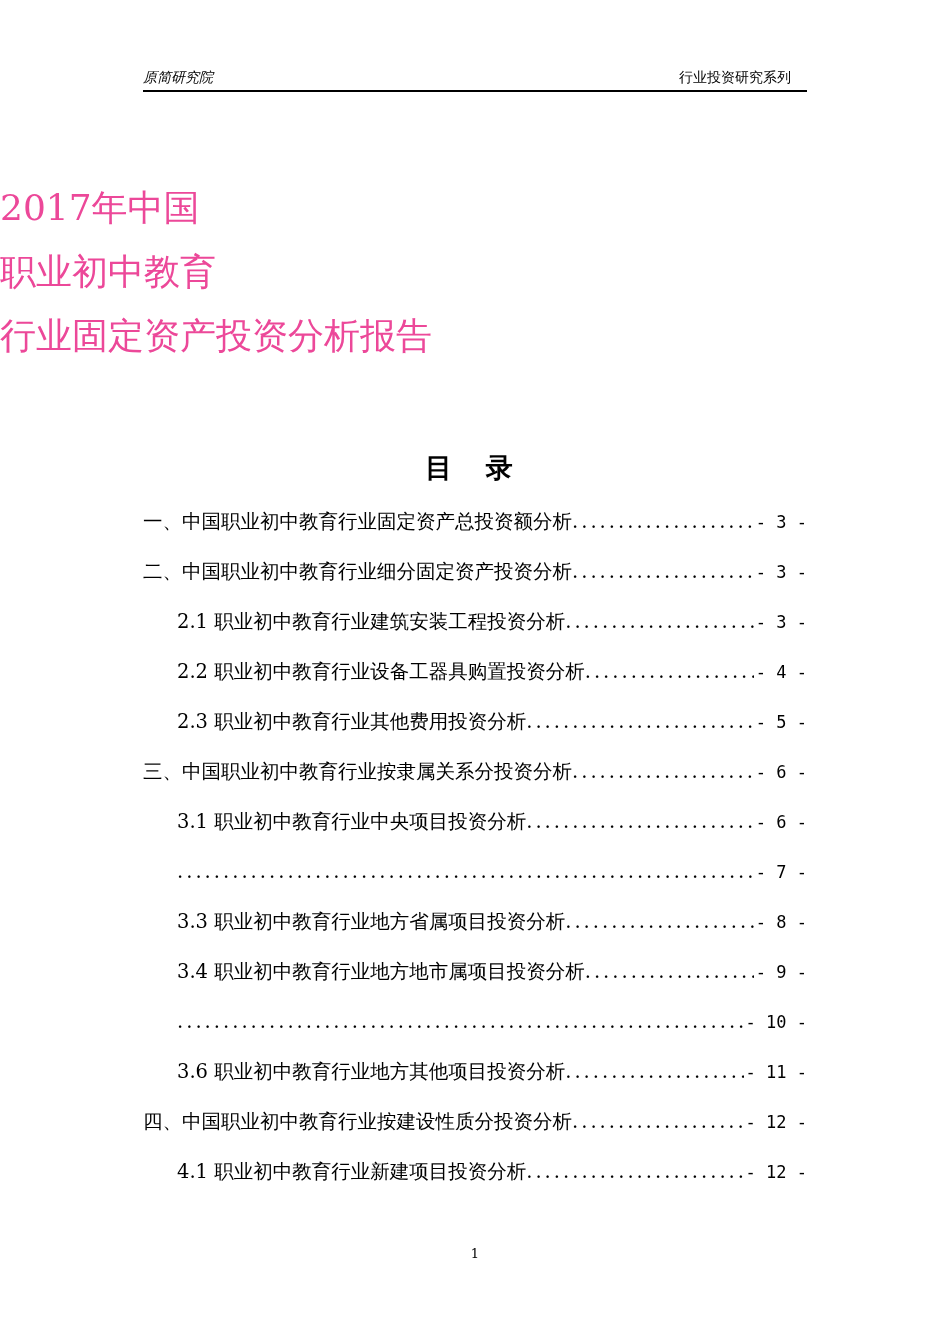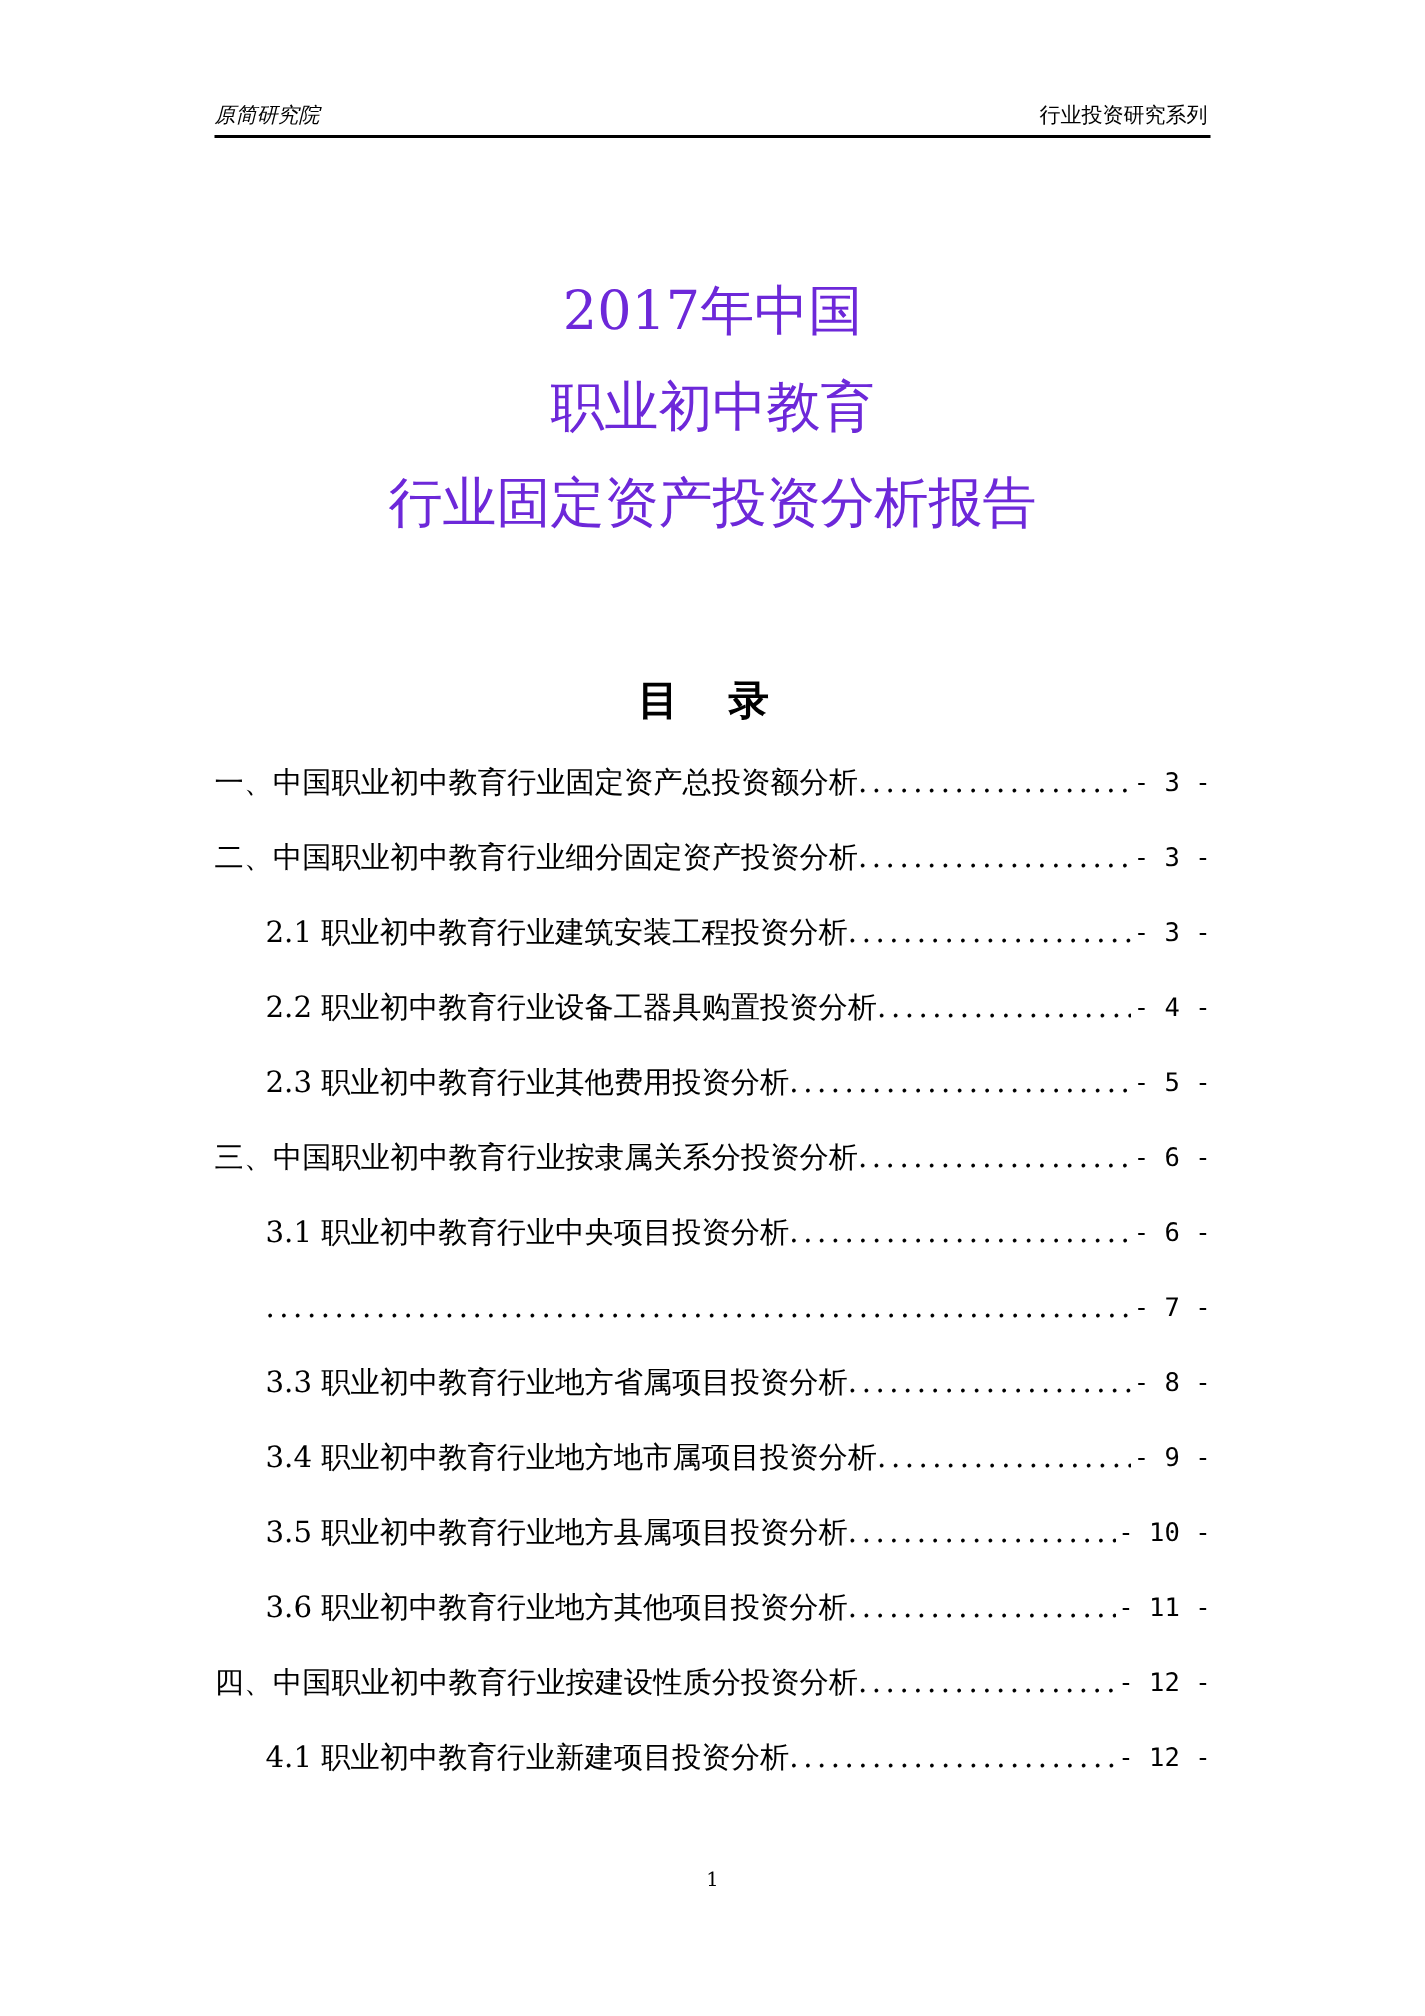--- a/index.html
+++ b/index.html
@@ -34,7 +34,7 @@
     }
     .page-header .right {
       position: absolute;
-      right: 2px;
+      right: 16px;
       top: 0;
     }
     .title-block {

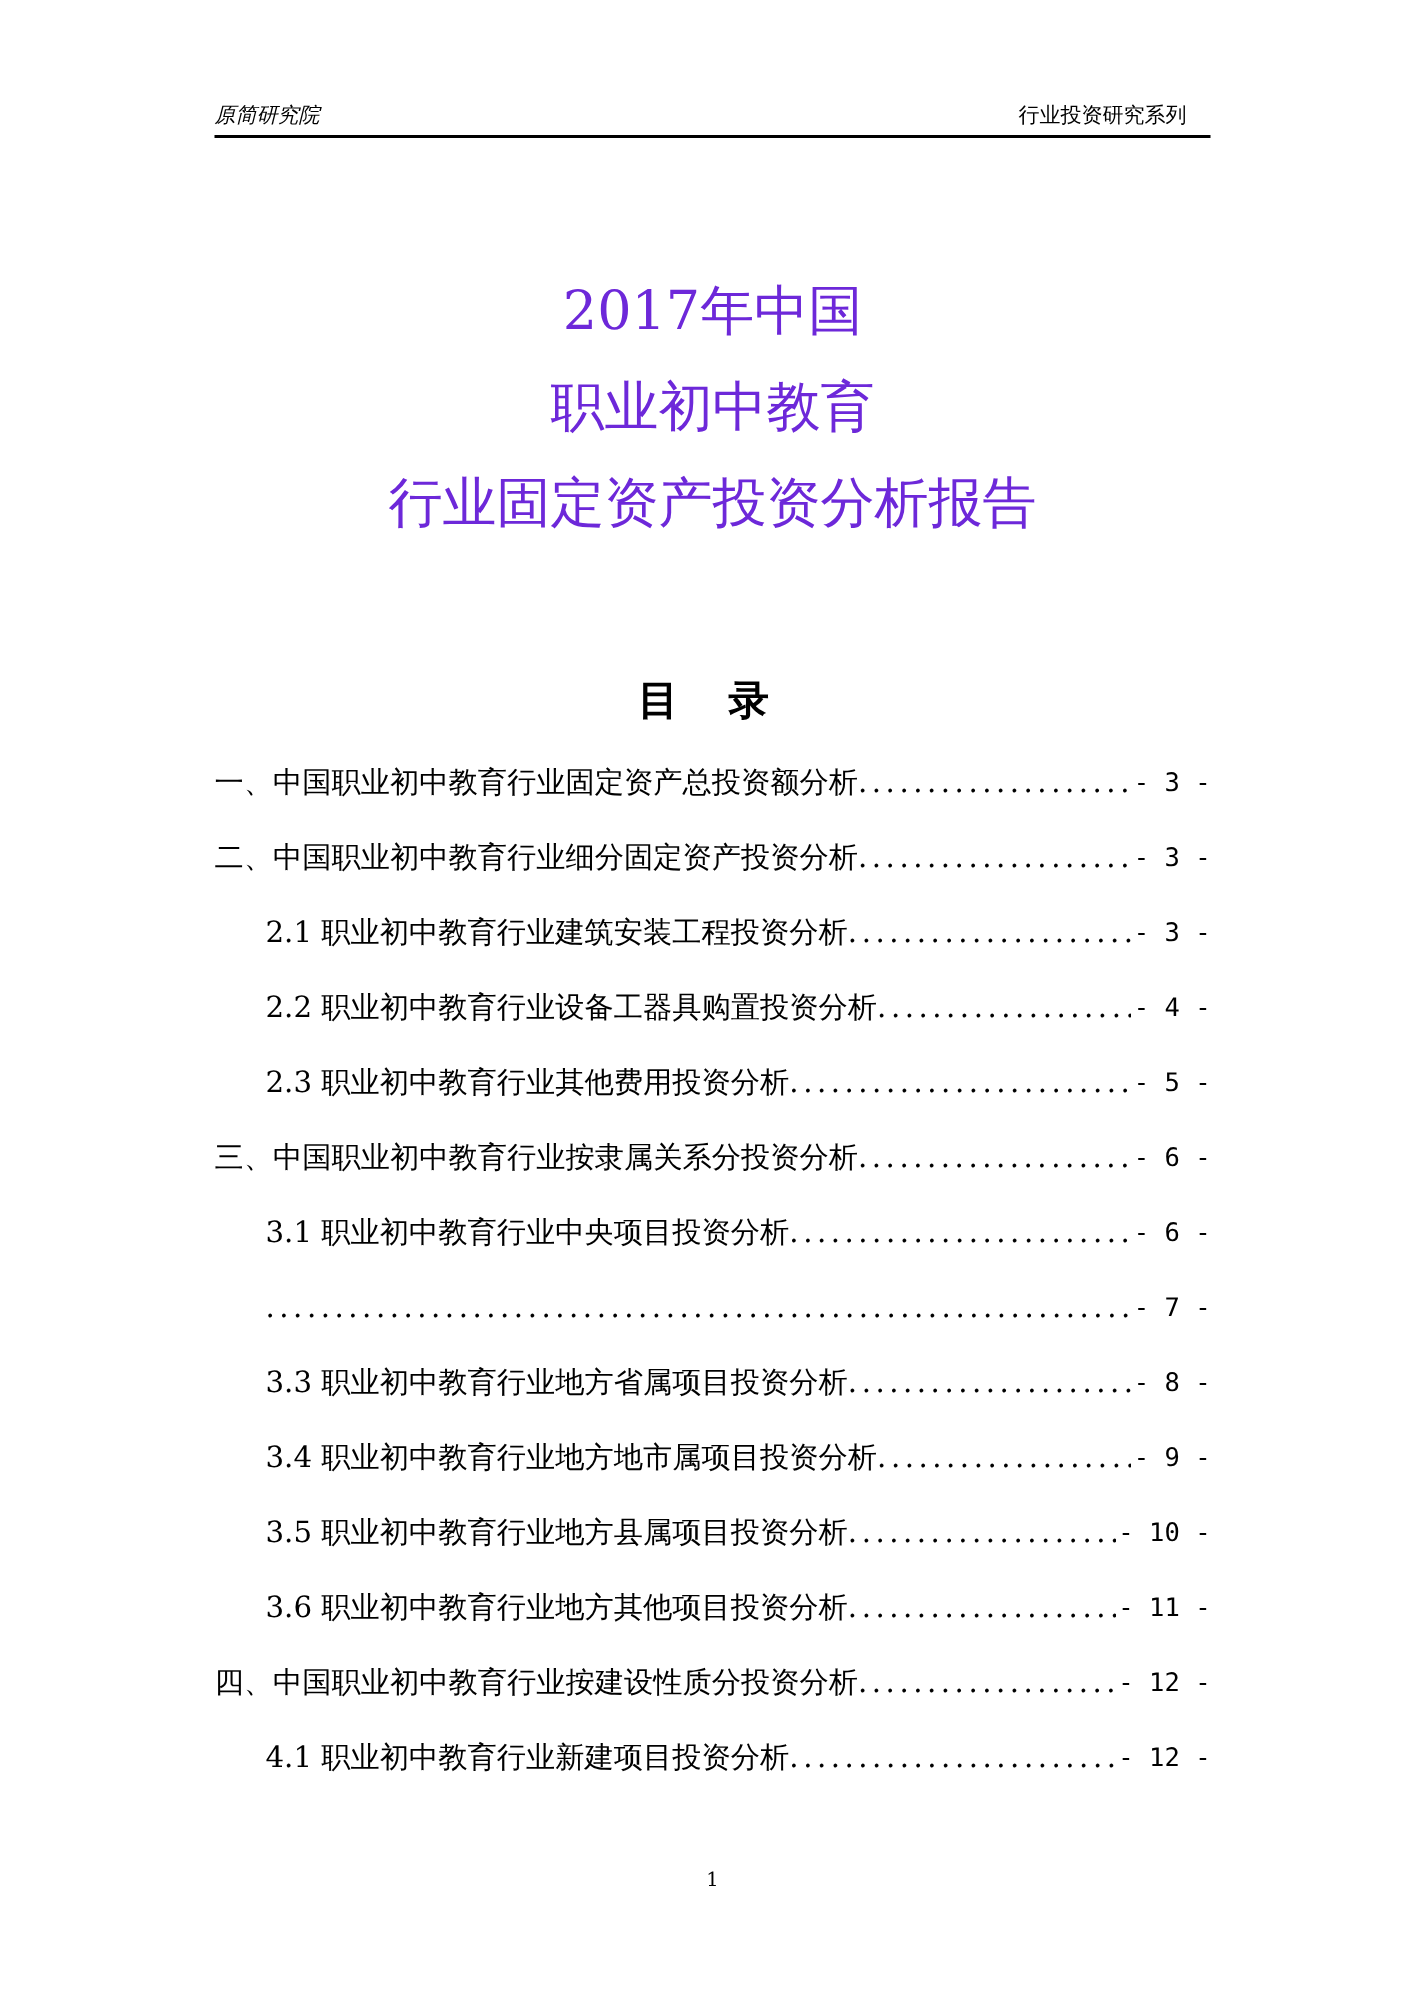--- a/index.html
+++ b/index.html
@@ -42,8 +42,7 @@
       left: 0;
       right: 0;
       top: 176px;
-      text-align: center;
-      color: #6d28d9;
+      color: #ec4899;
       font-family: "DejaVu Serif", "Liberation Serif", serif;
       font-size: 36px;
       line-height: 64px;

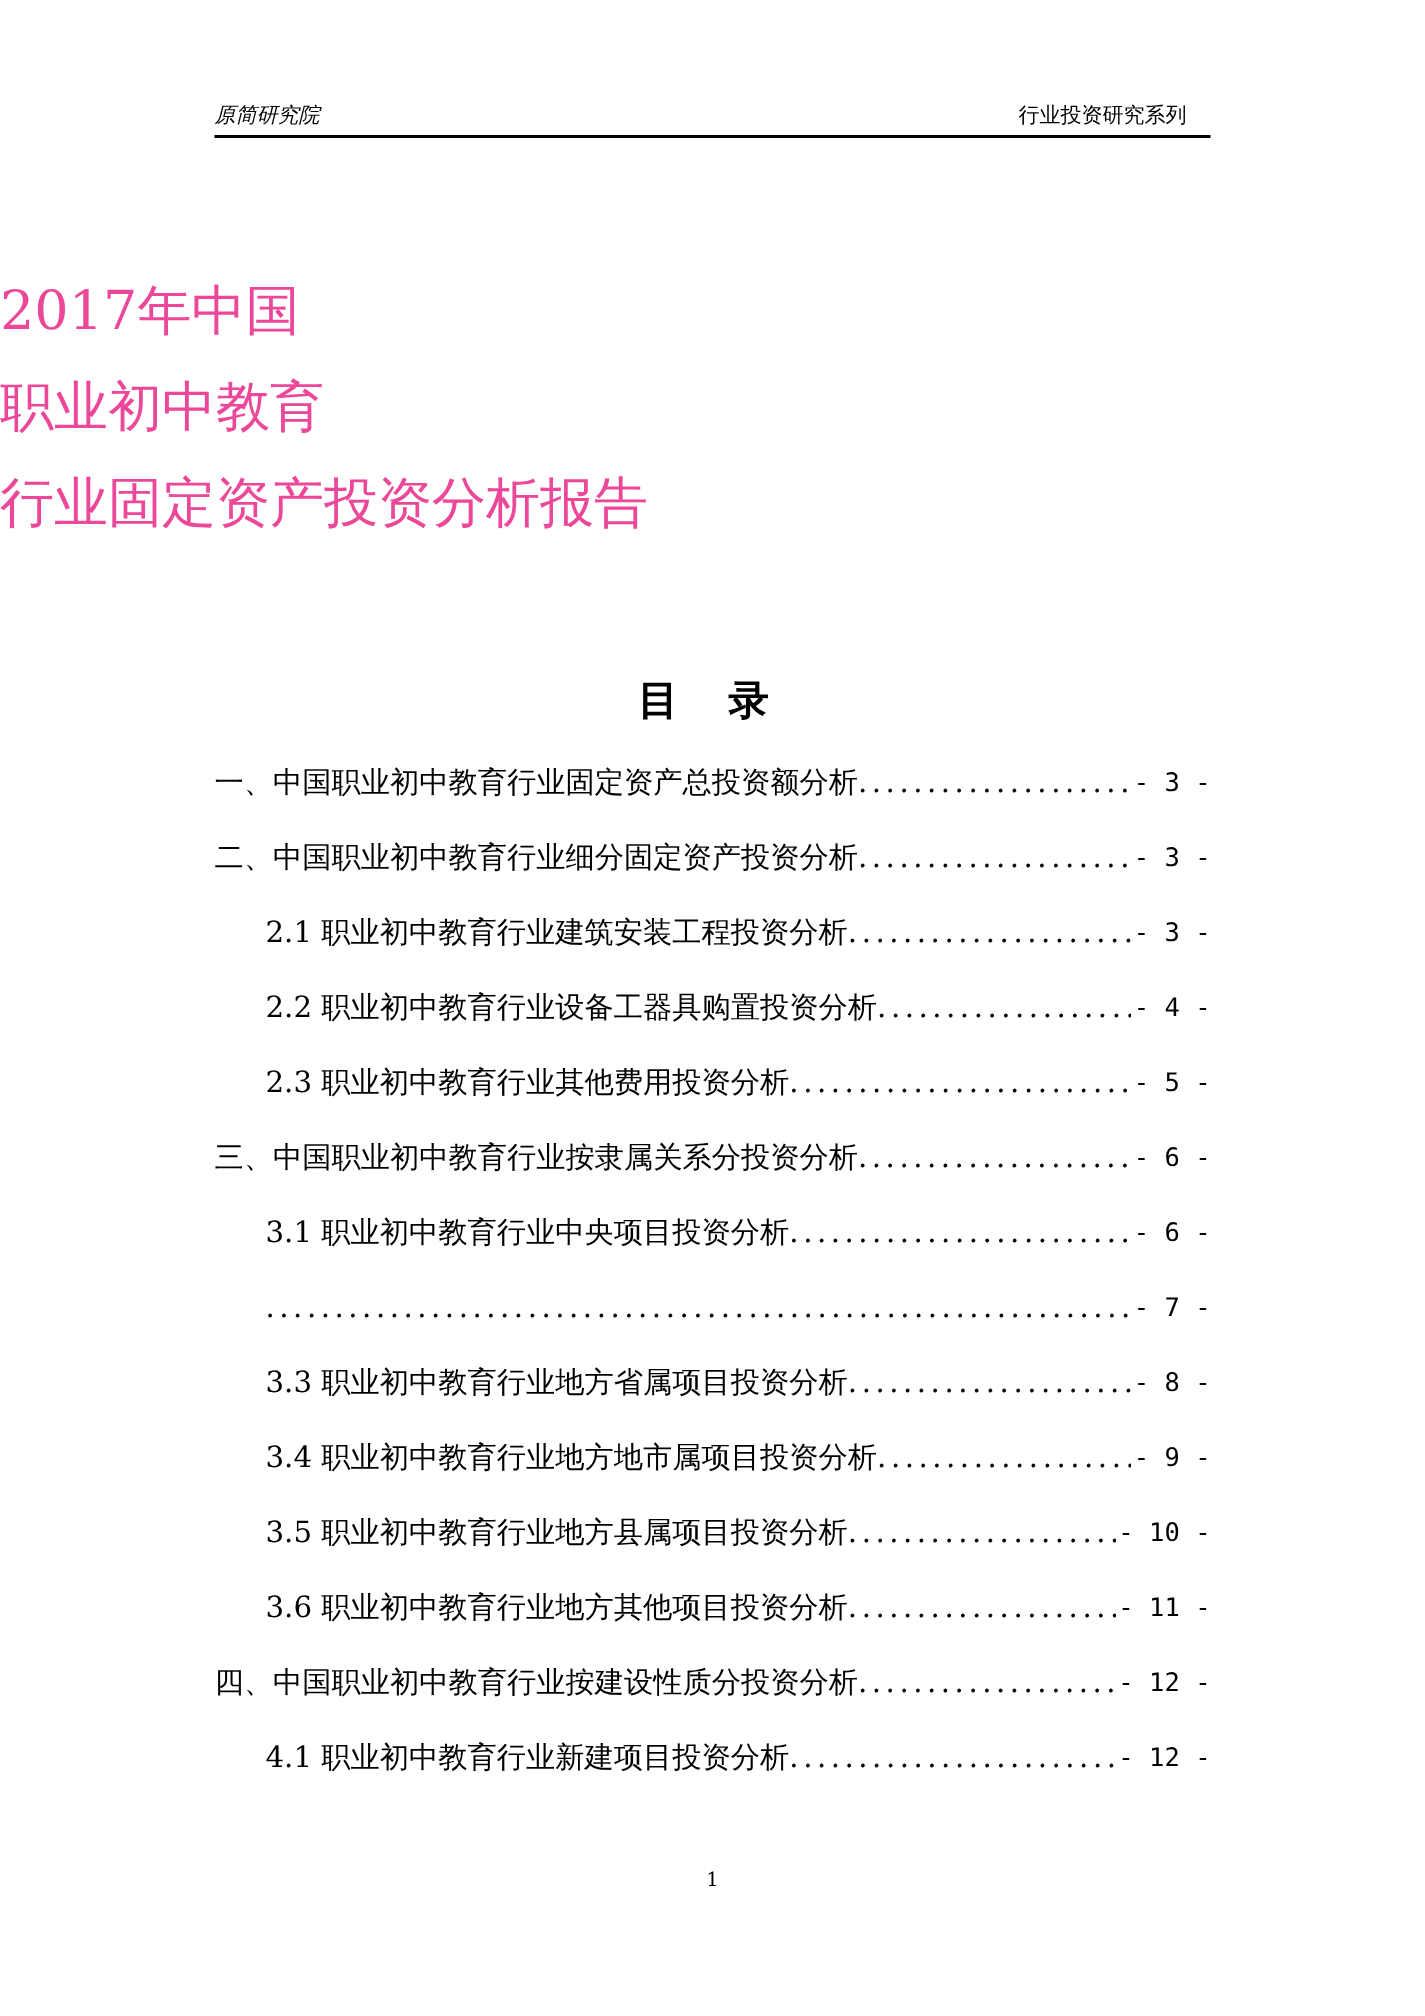--- a/index.html
+++ b/index.html
@@ -180,7 +180,6 @@
     <span class="toc-page">- 9 -</span>
   </li>
   <li class="toc-item level-2">
-    <span class="toc-text">3.5 职业初中教育行业地方县属项目投资分析</span>
     <span class="toc-leader"></span>
     <span class="toc-page">- 10 -</span>
   </li>

